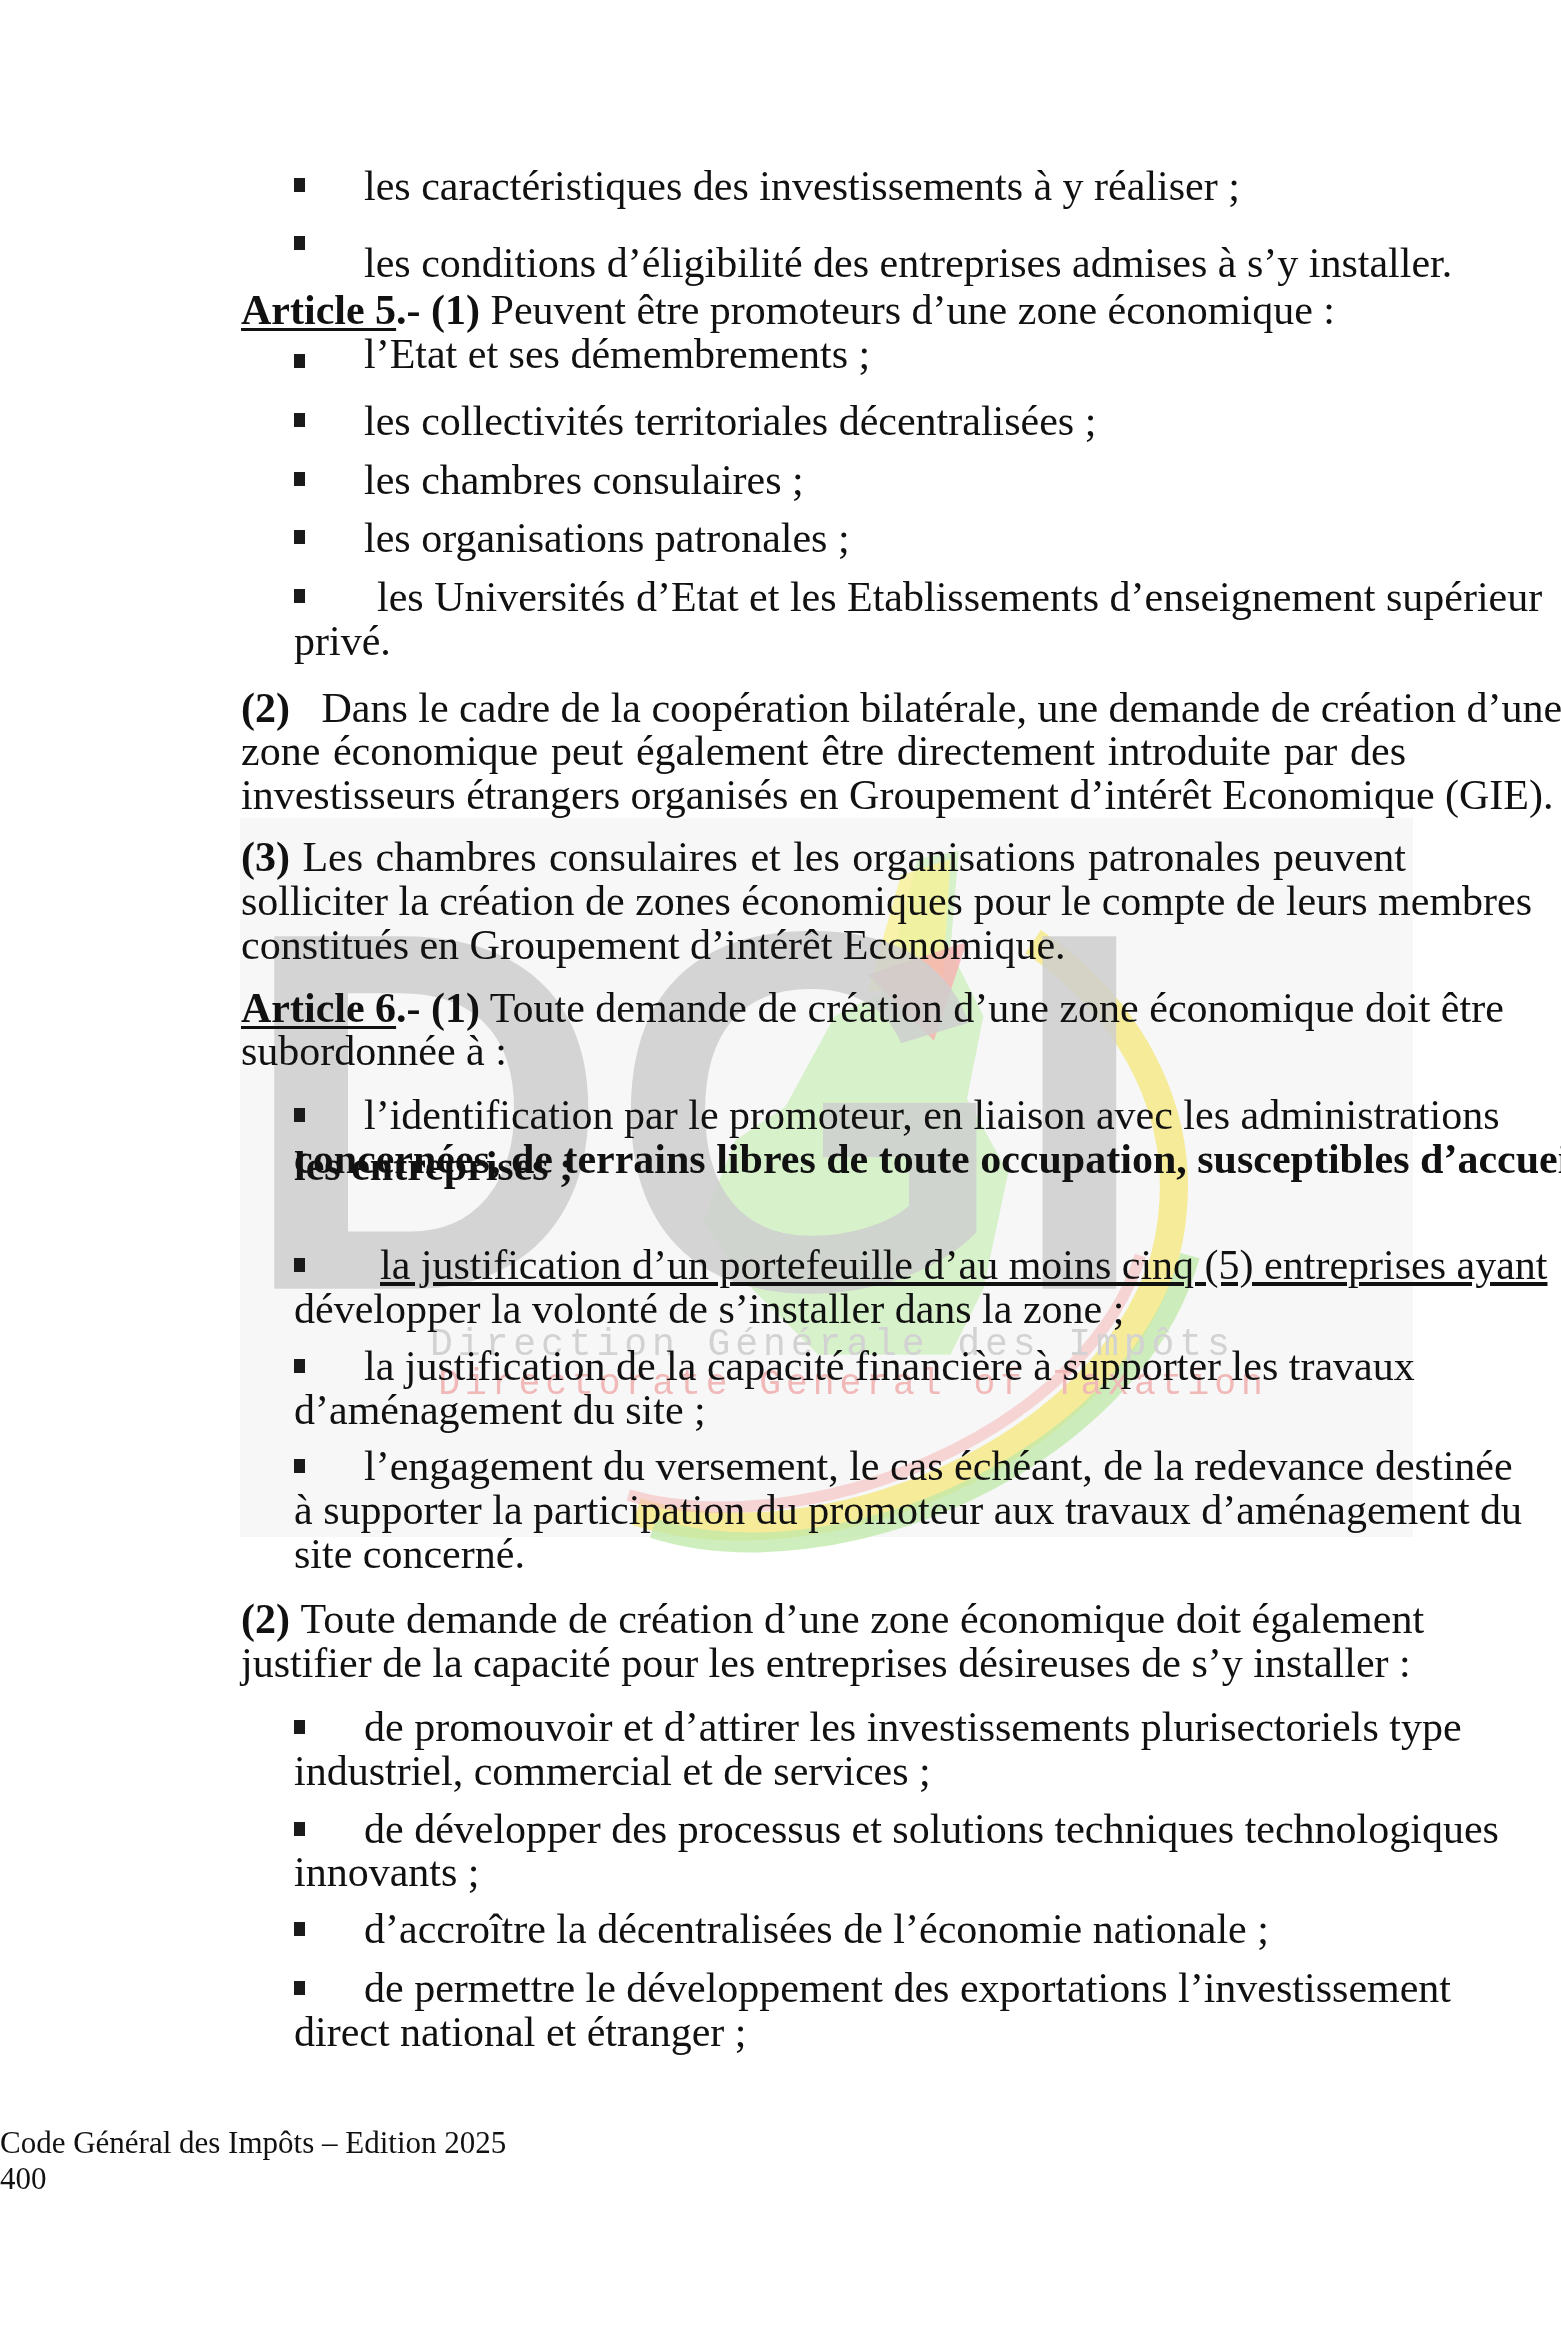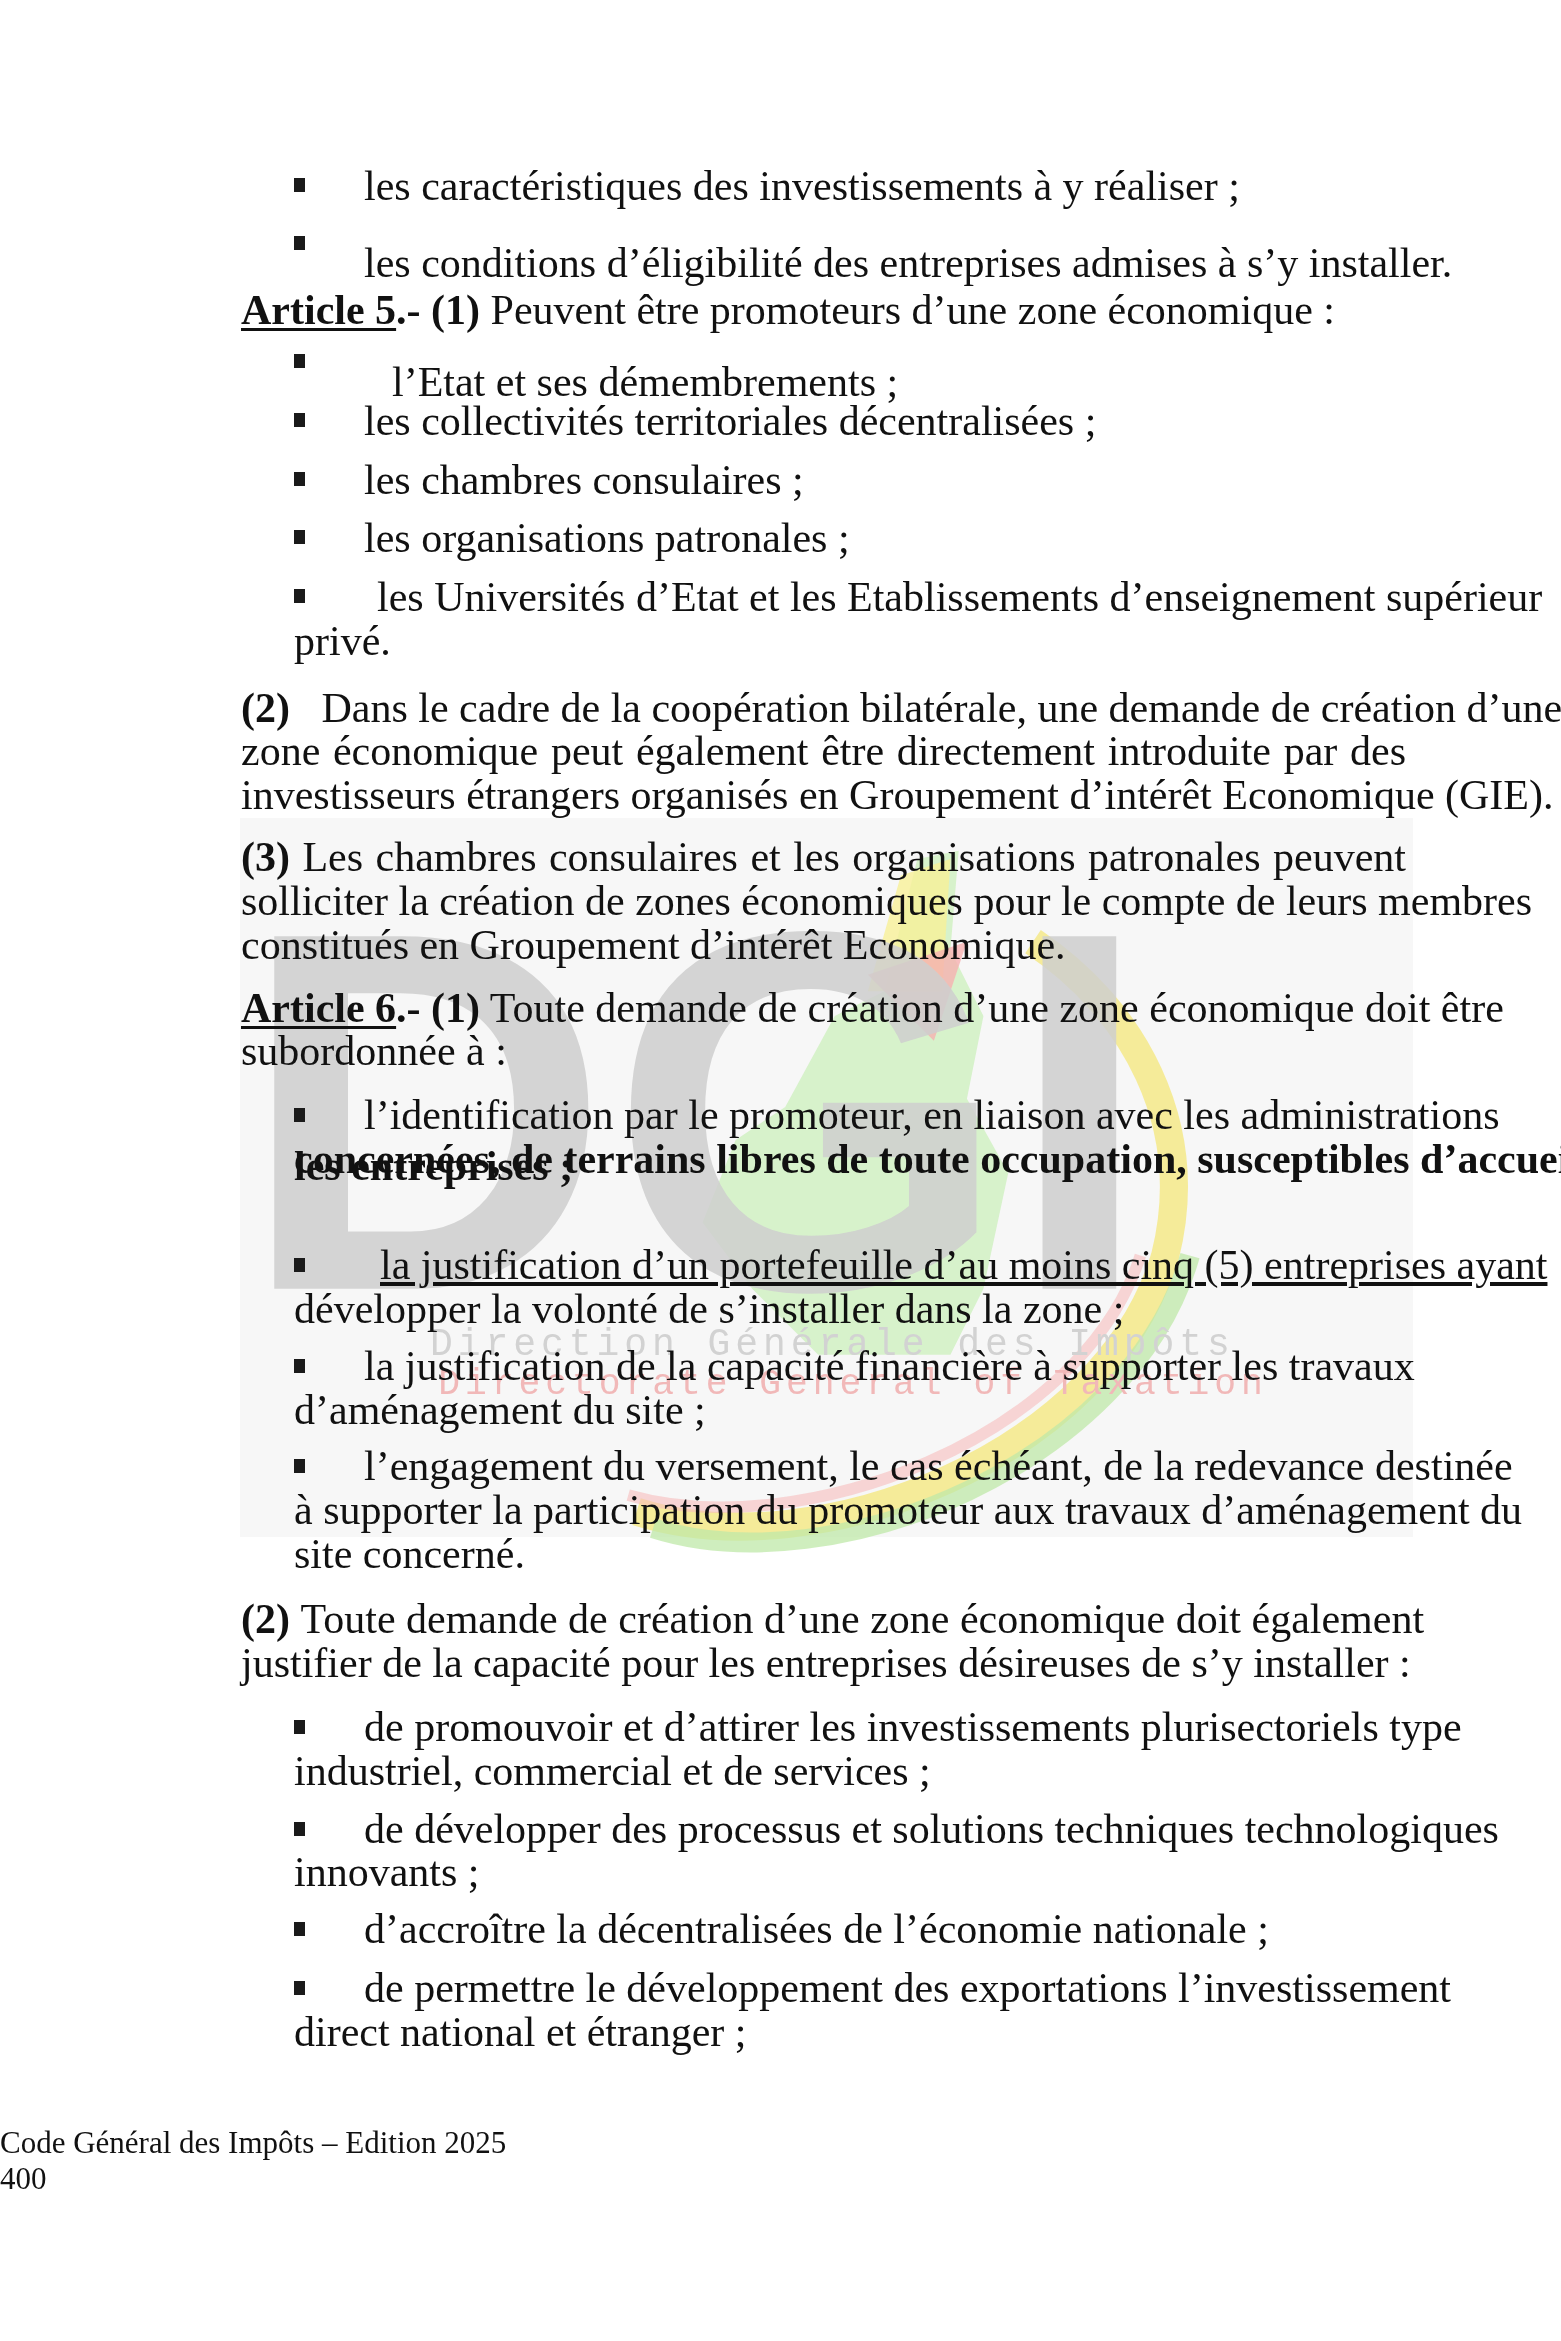--- a/index.html
+++ b/index.html
@@ -44,7 +44,7 @@
 </div>
 
 <div class="bullet" style="left:294px;top:354px;"></div>
-<div class="line" style="left:364px;top:360px;margin-left:28px;">l’Etat et ses démembrements ;</div>
+<div class="line" style="left:364px;top:332px;">l’Etat et ses démembrements ;</div>
 <div class="bullet" style="left:294px;top:413px;"></div>
 <div class="line" style="left:364px;top:399px;">les collectivités territoriales décentralisées ;</div>
 <div class="bullet" style="left:294px;top:472px;"></div>

